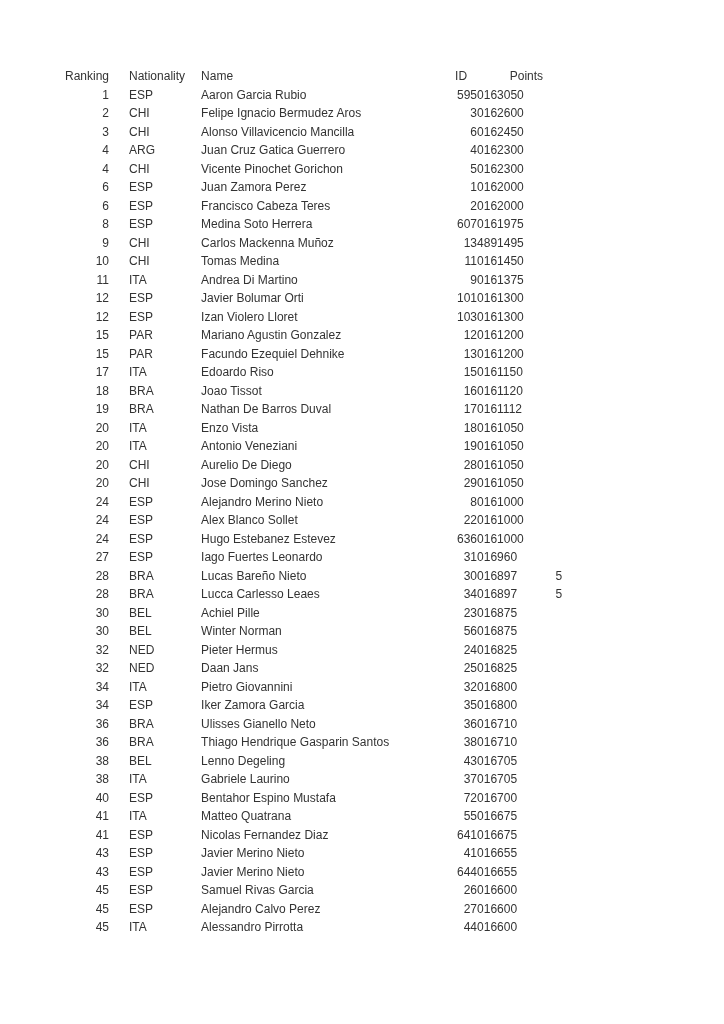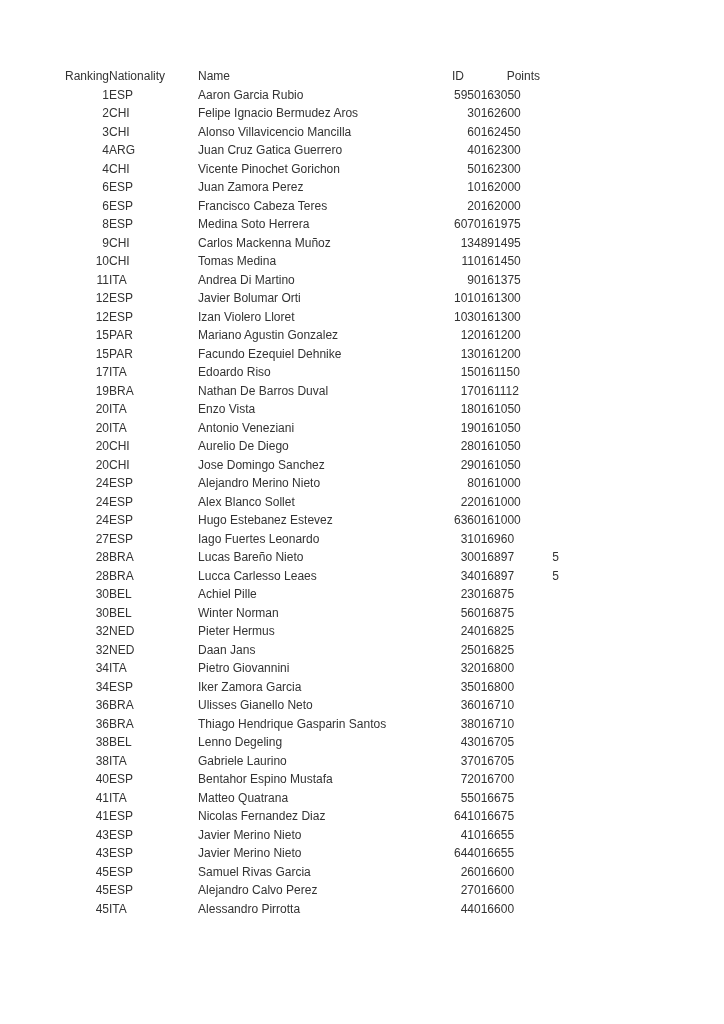--- a/index.html
+++ b/index.html
@@ -40,7 +40,7 @@
   }
   td.col-rank { text-align: right; }
   th.col-rank { text-align: left; }
-  td.col-nat, th.col-nat   { text-align: left; padding-left: 0; }
+  td.col-nat, th.col-nat   { text-align: left; padding-left: 20px; }
   td.col-name, th.col-name { text-align: left; padding-left: 16px; }
   td.col-id { text-align: right; }
   th.col-id { text-align: left; padding-left: 8px; }

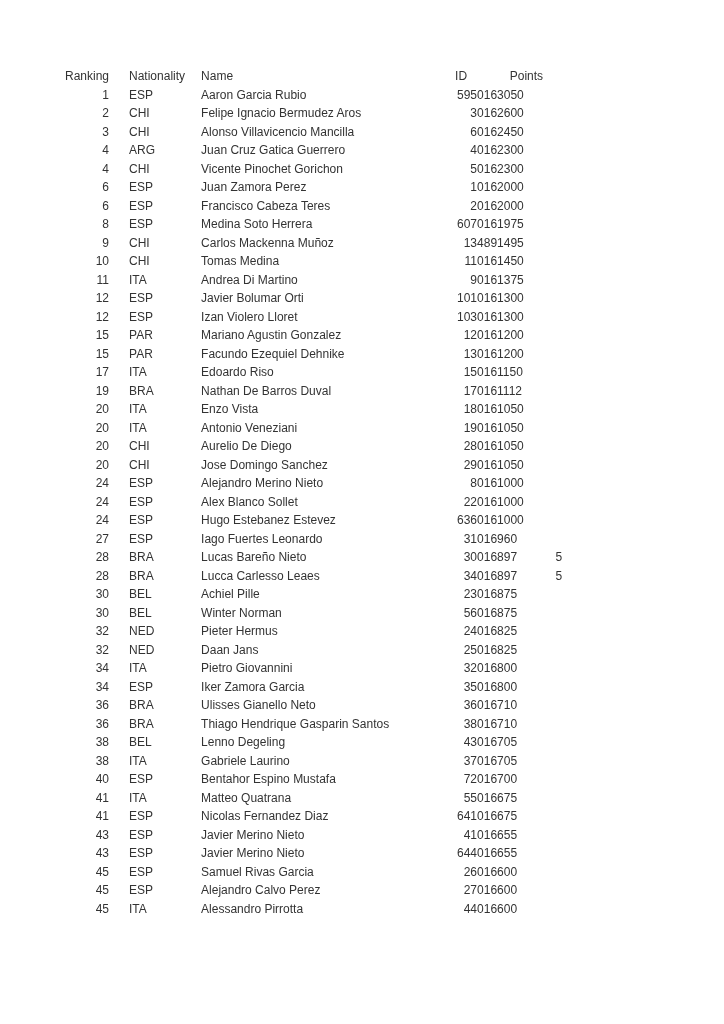--- a/index.html
+++ b/index.html
@@ -201,6 +201,14 @@
     <td class="col-extra"></td>
   </tr>
         <tr>
+    <td class="col-rank">18</td>
+    <td class="col-nat">BRA</td>
+    <td class="col-name">Joao Tissot</td>
+    <td class="col-id">16016</td>
+    <td class="col-points">1120</td>
+    <td class="col-extra"></td>
+  </tr>
+        <tr>
     <td class="col-rank">19</td>
     <td class="col-nat">BRA</td>
     <td class="col-name">Nathan De Barros Duval</td>

